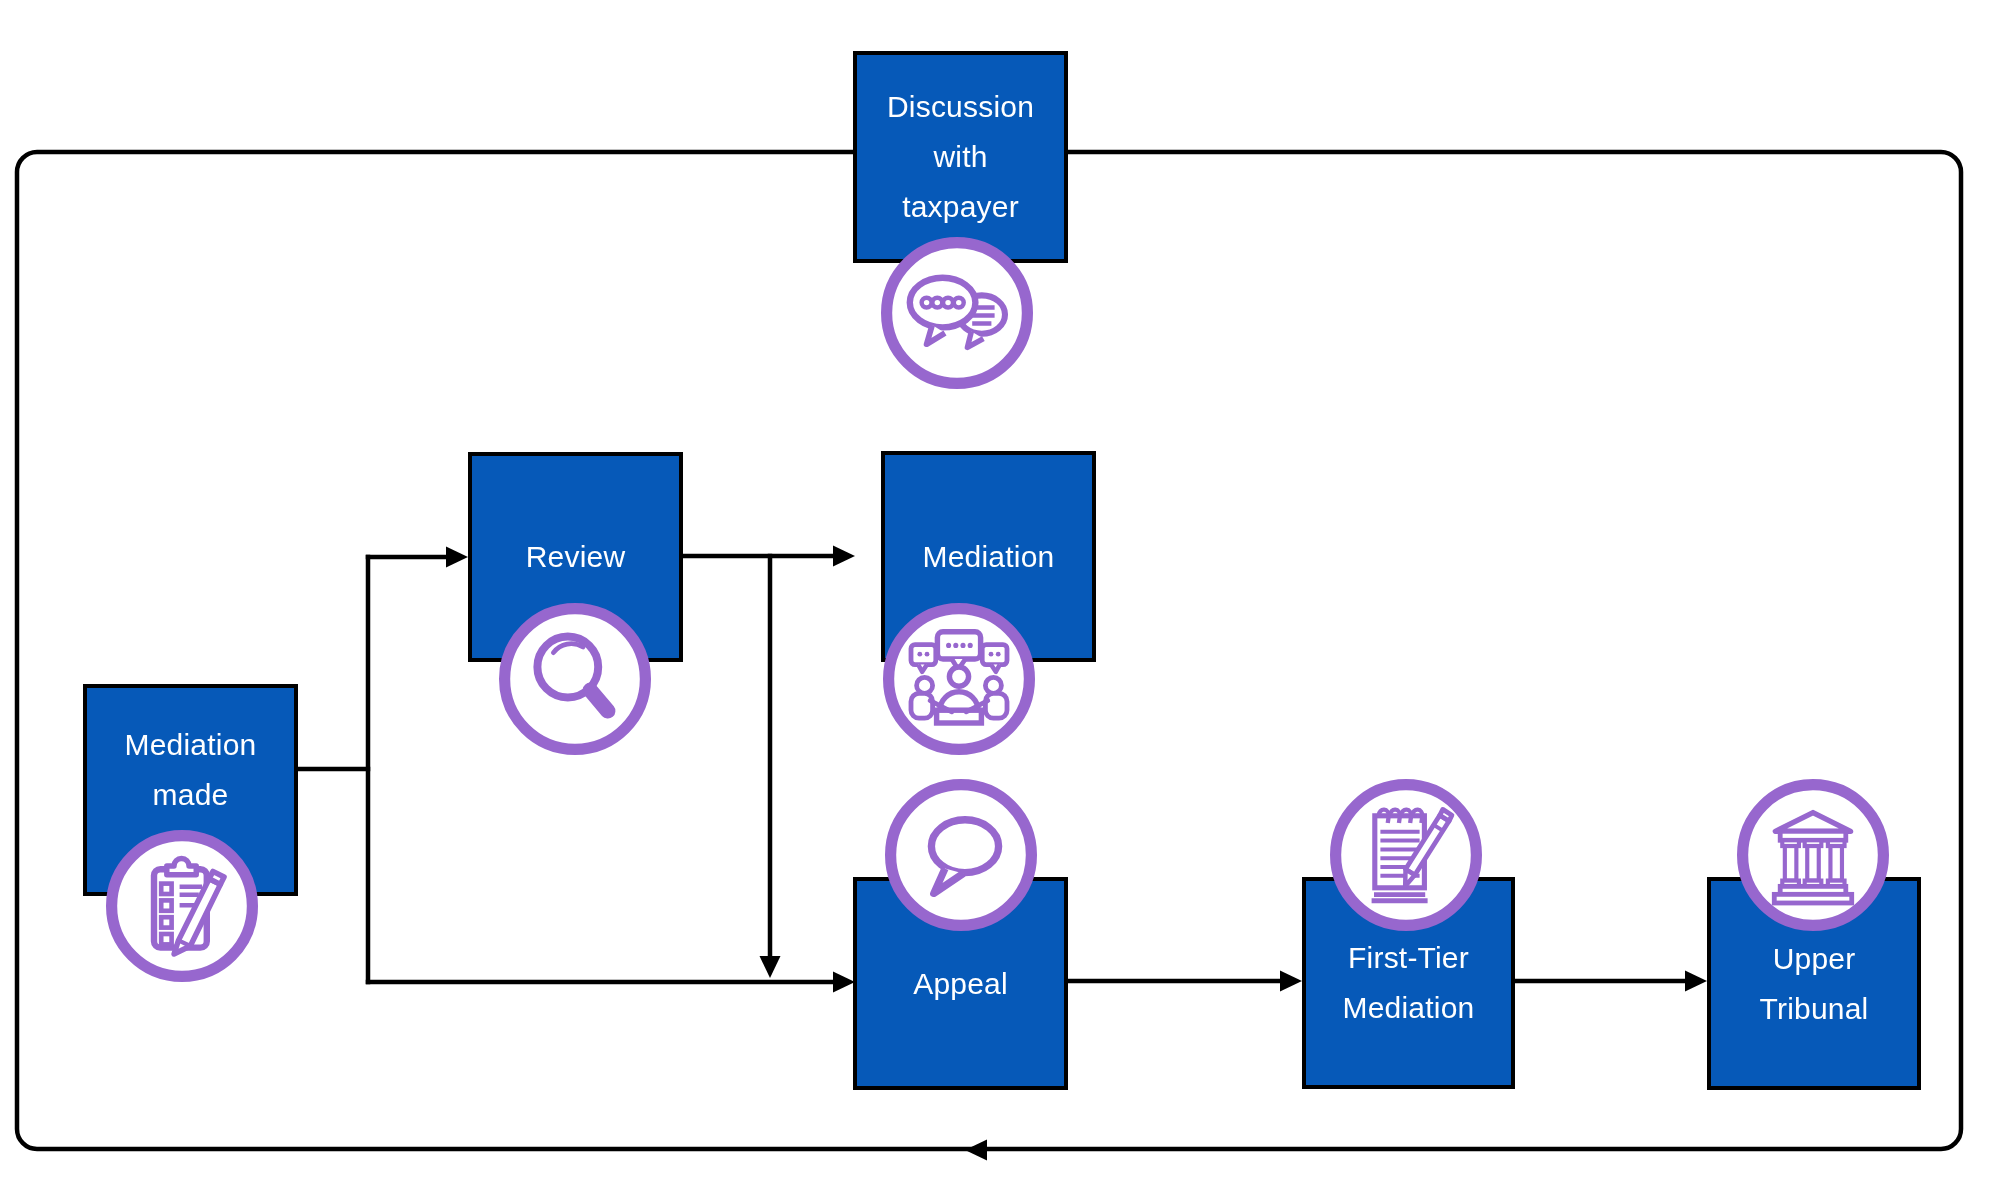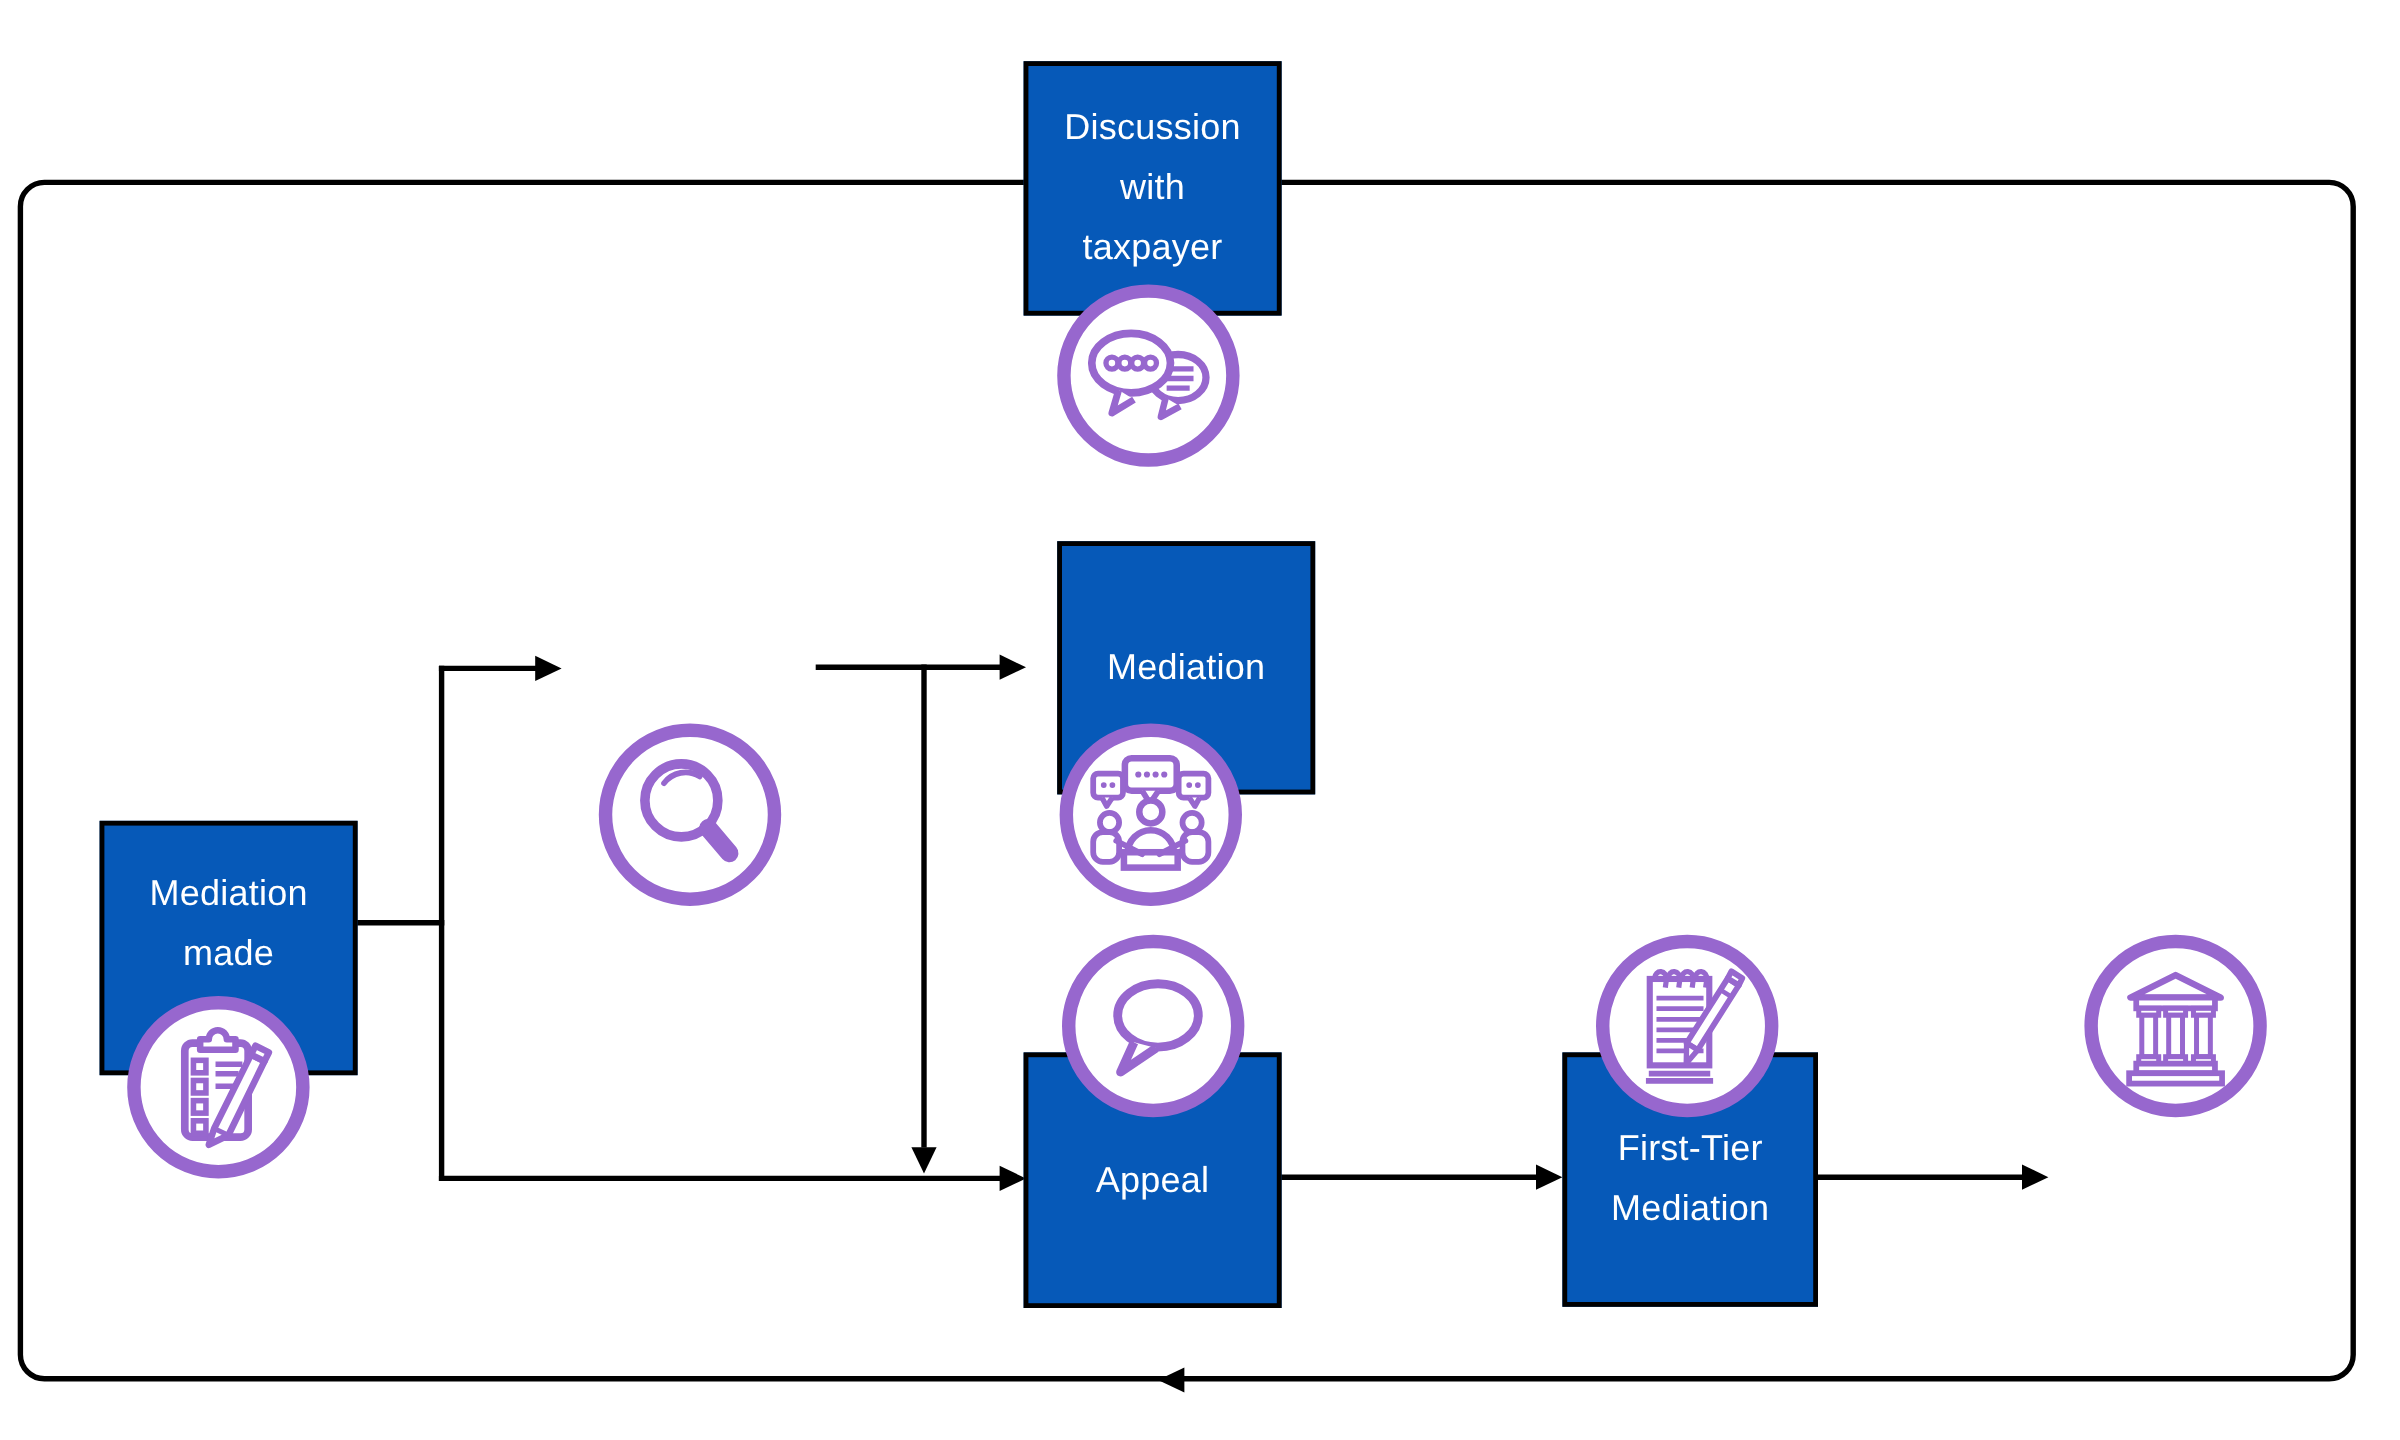--- a/index.html
+++ b/index.html
@@ -68,6 +68,9 @@
     <span>Discussion with taxpayer</span>
   </div>
 
+  <div class="node" style="left:468px;top:452px;width:215px;height:210px;">
+    <span>Review</span>
+  </div>
 
   <div class="node" style="left:853px;top:451px;width:215px;height:211px;margin-left:28px;">
     <span>Mediation</span>

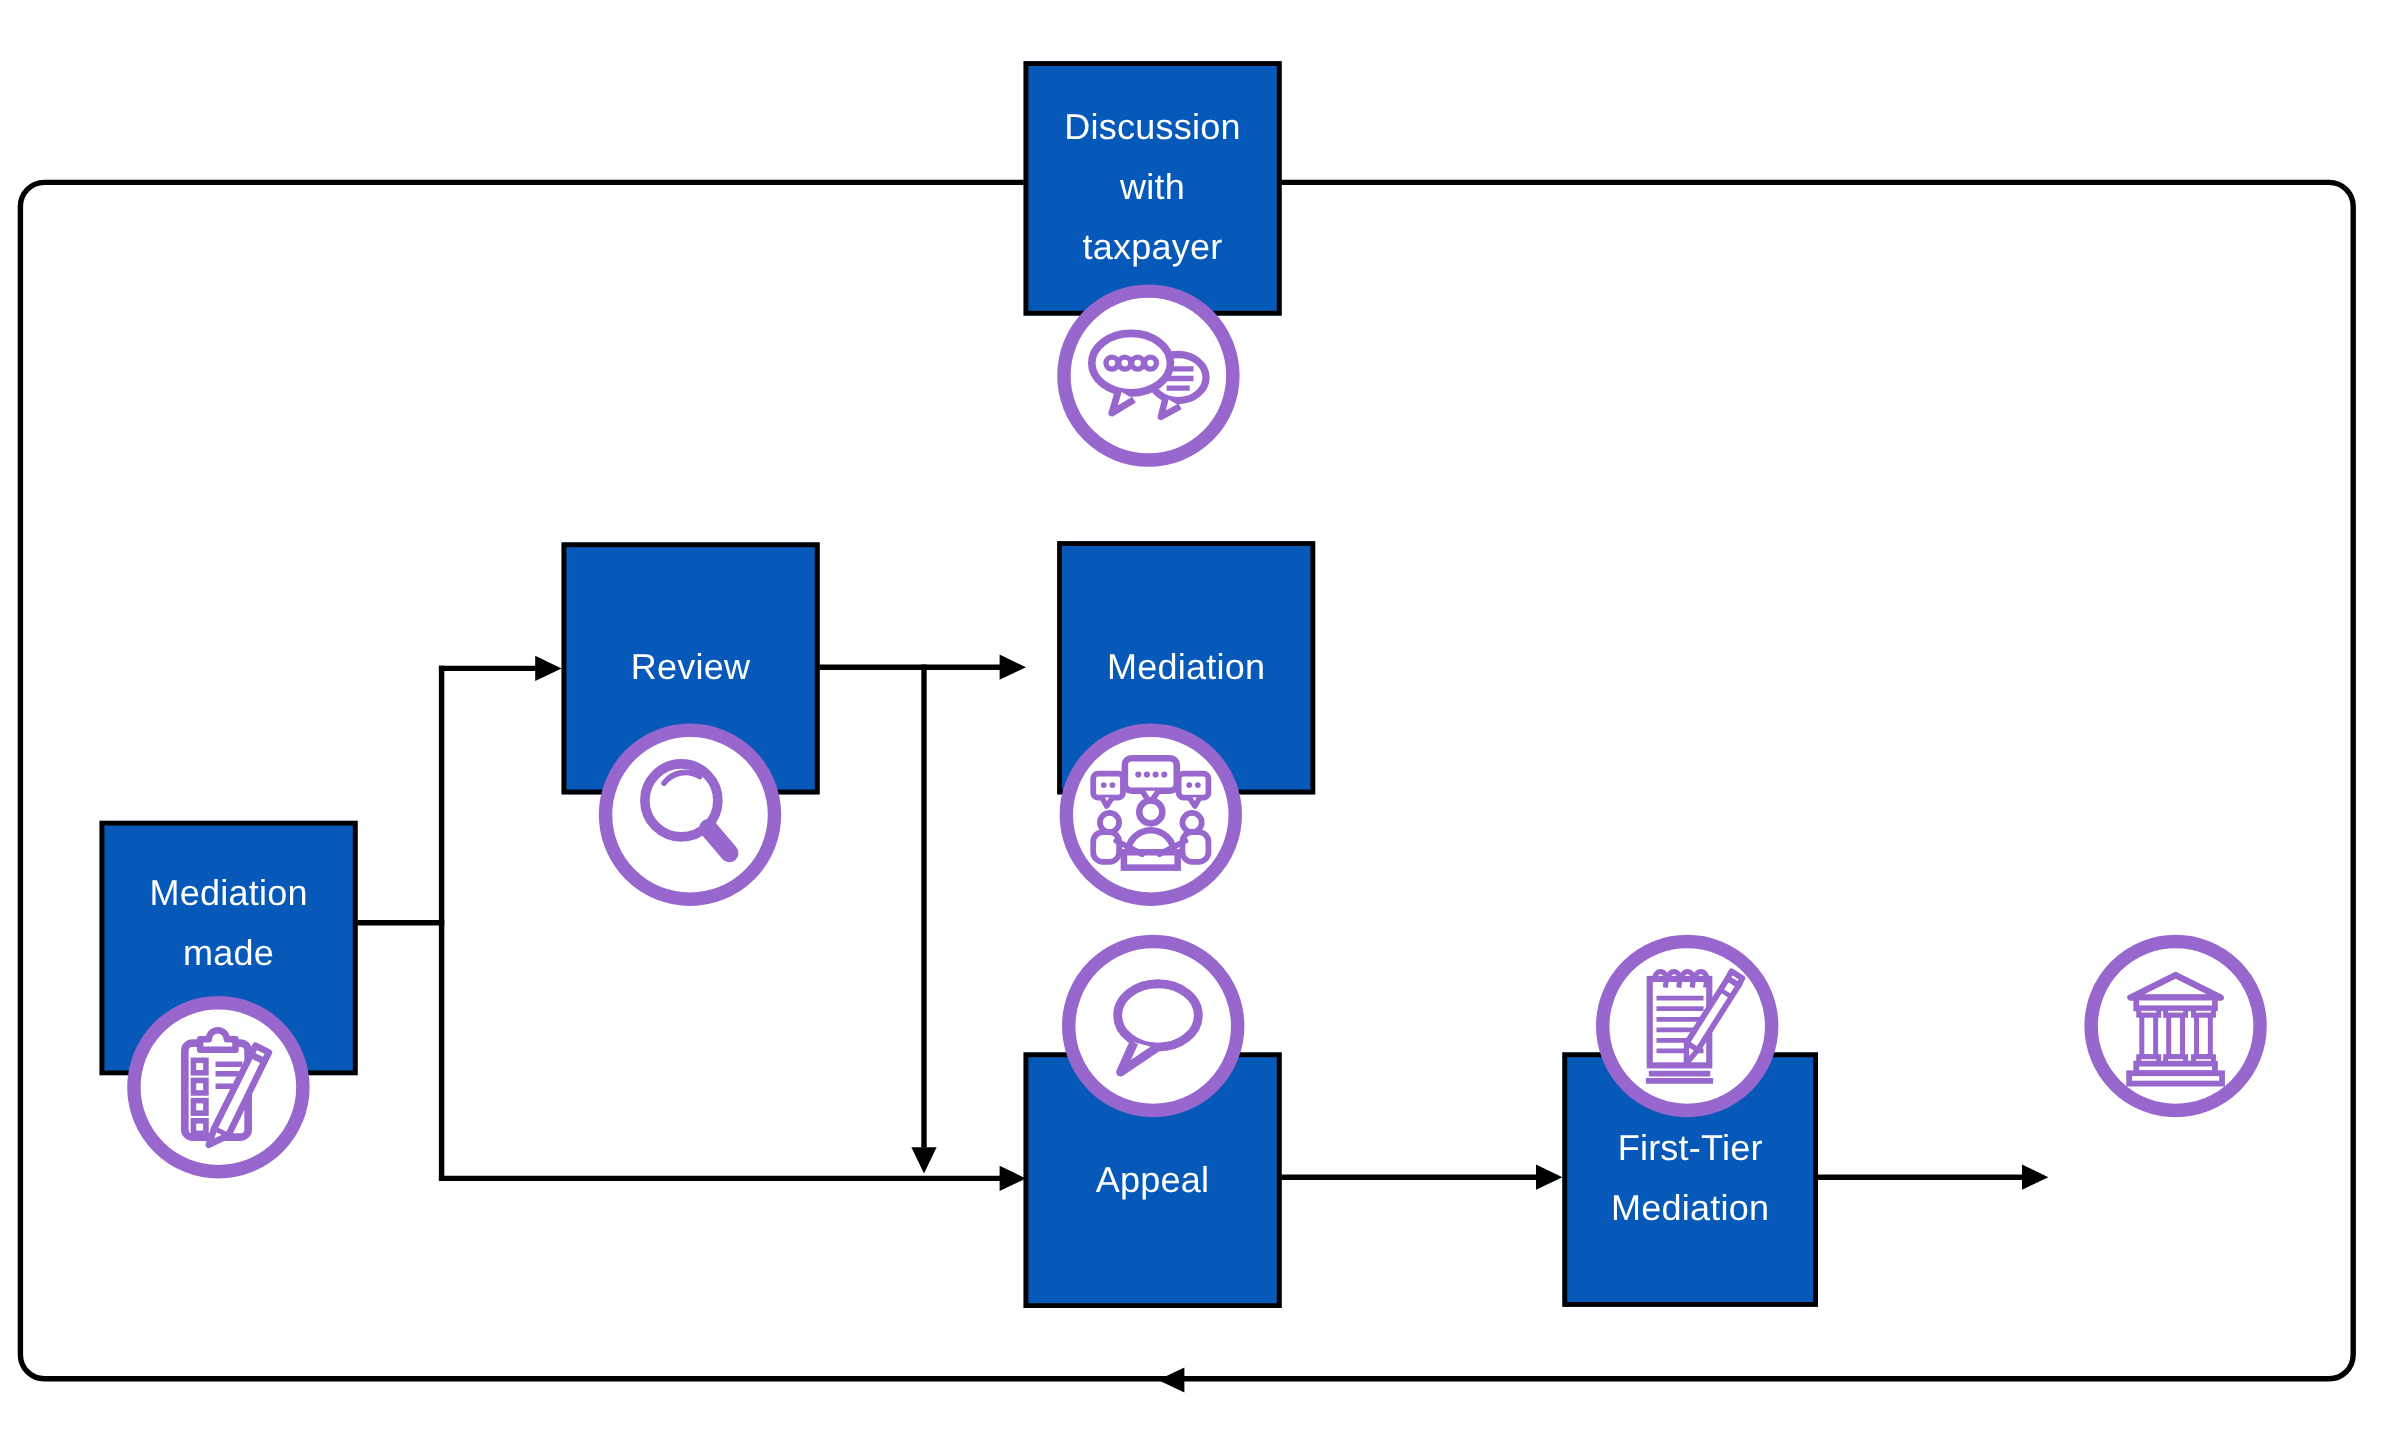--- a/index.html
+++ b/index.html
@@ -88,6 +88,9 @@
     <span>First-Tier Mediation</span>
   </div>
 
+  <div class="node" style="left:1707px;top:877px;width:214px;height:213px;">
+    <span>Upper Tribunal</span>
+  </div>
 
   <svg class="icon" style="left:877px;top:233px;" viewBox="0 0 100 100">
     <circle class="ring" cx="50" cy="50" r="44"></circle>

